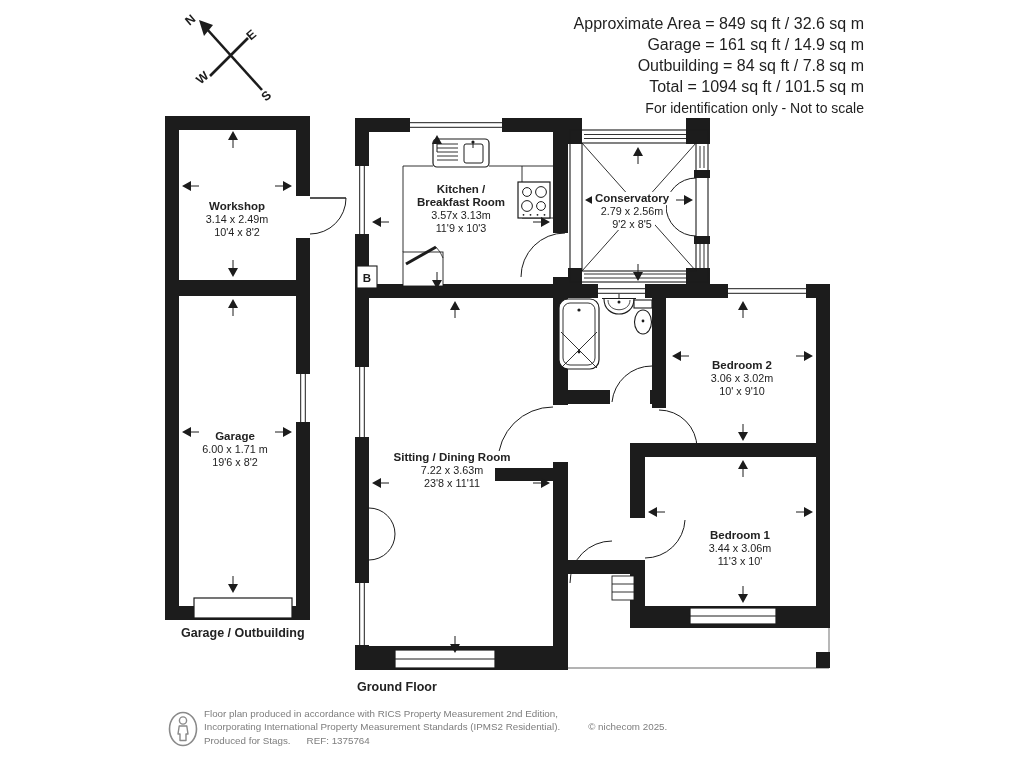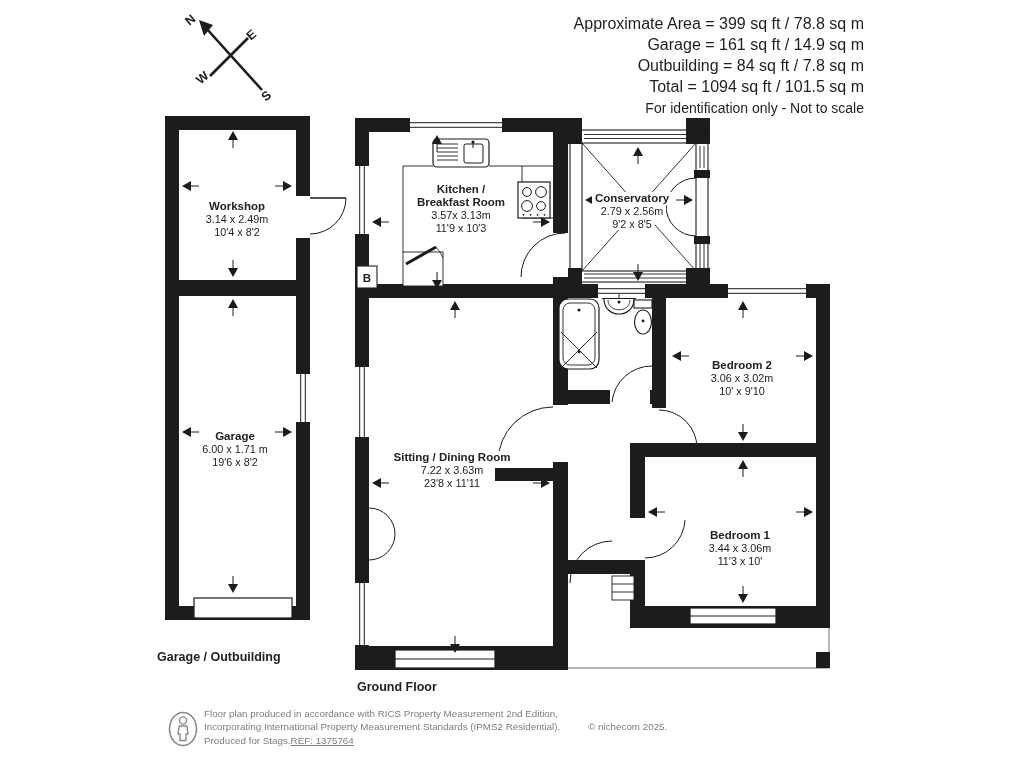--- a/index.html
+++ b/index.html
@@ -259,7 +259,7 @@
   </svg>
 
   <div class="abs summary">
-    <div>Approximate Area = 399 sq ft / 78.8 sq m</div>
+    <div>Approximate Area = 849 sq ft / 32.6 sq m</div>
     <div>Garage = 161 sq ft / 14.9 sq m</div>
     <div>Outbuilding = 84 sq ft / 7.8 sq m</div>
     <div>Total = 1094 sq ft / 101.5 sq m</div>

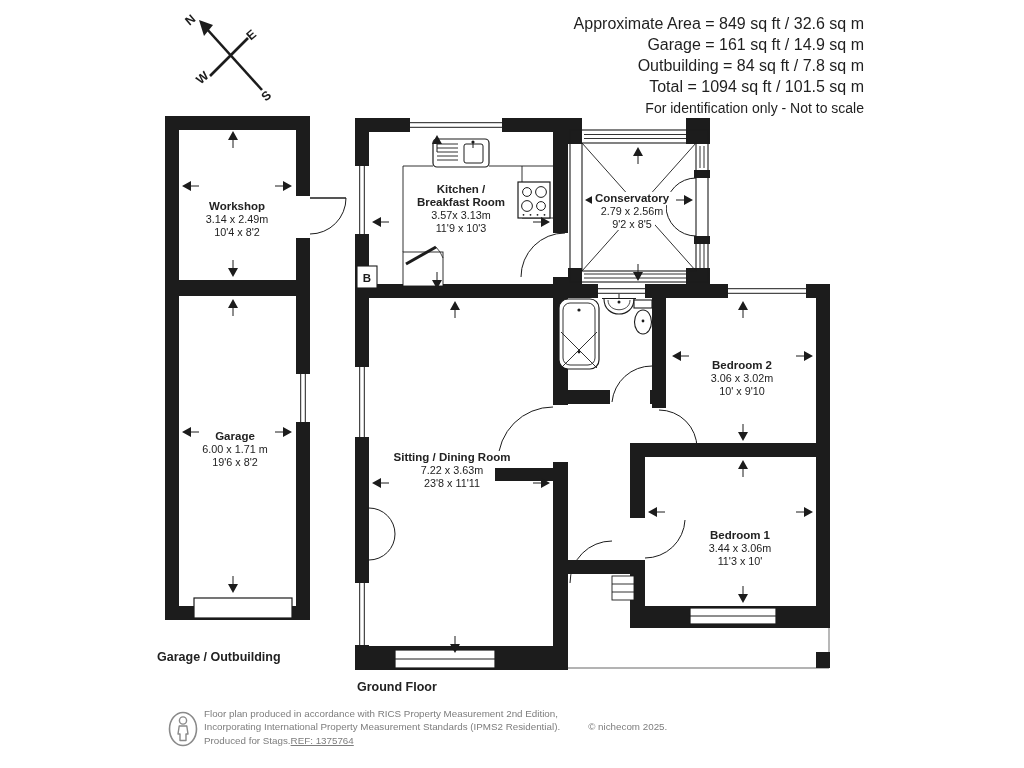--- a/index.html
+++ b/index.html
@@ -303,7 +303,7 @@
     <span class="ln rd fit">11'3 x 10'</span>
   </div>
 
-  <div class="abs sect" style="left:157px;top:626px;margin-top:24px;">Garage / Outbuilding</div>
+  <div class="abs sect" style="left:181px;top:626px;">Garage / Outbuilding</div>
   <div class="abs sect" style="left:357px;top:680px;">Ground Floor</div>
 
   <svg class="abs" style="left:166px;top:708px;" width="34" height="44" viewBox="0 0 34 44">

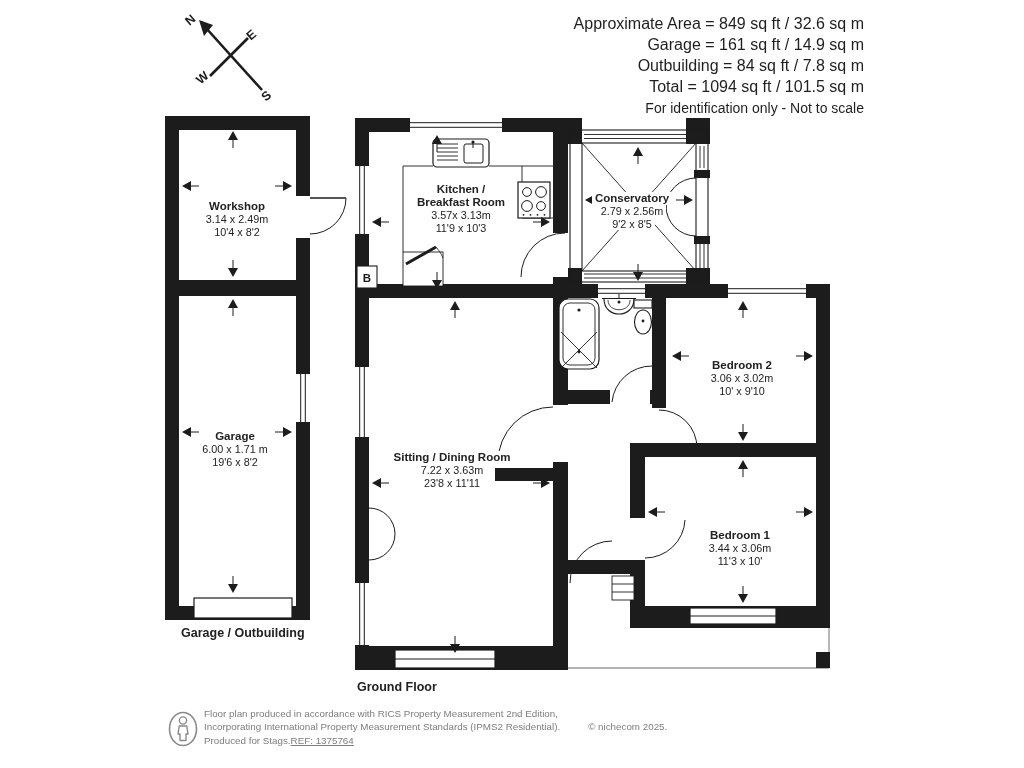--- a/index.html
+++ b/index.html
@@ -21,7 +21,7 @@
   
   .footer{left:204px;top:707px;font-size:9.8px;line-height:13.4px;color:#7d7d7d;}
   .footer .cpy{margin-left:28px;}
-  .footer .ref{text-decoration:underline;}
+  .footer .ref{margin-left:16px;}
 </style>
 </head>
 <body>

